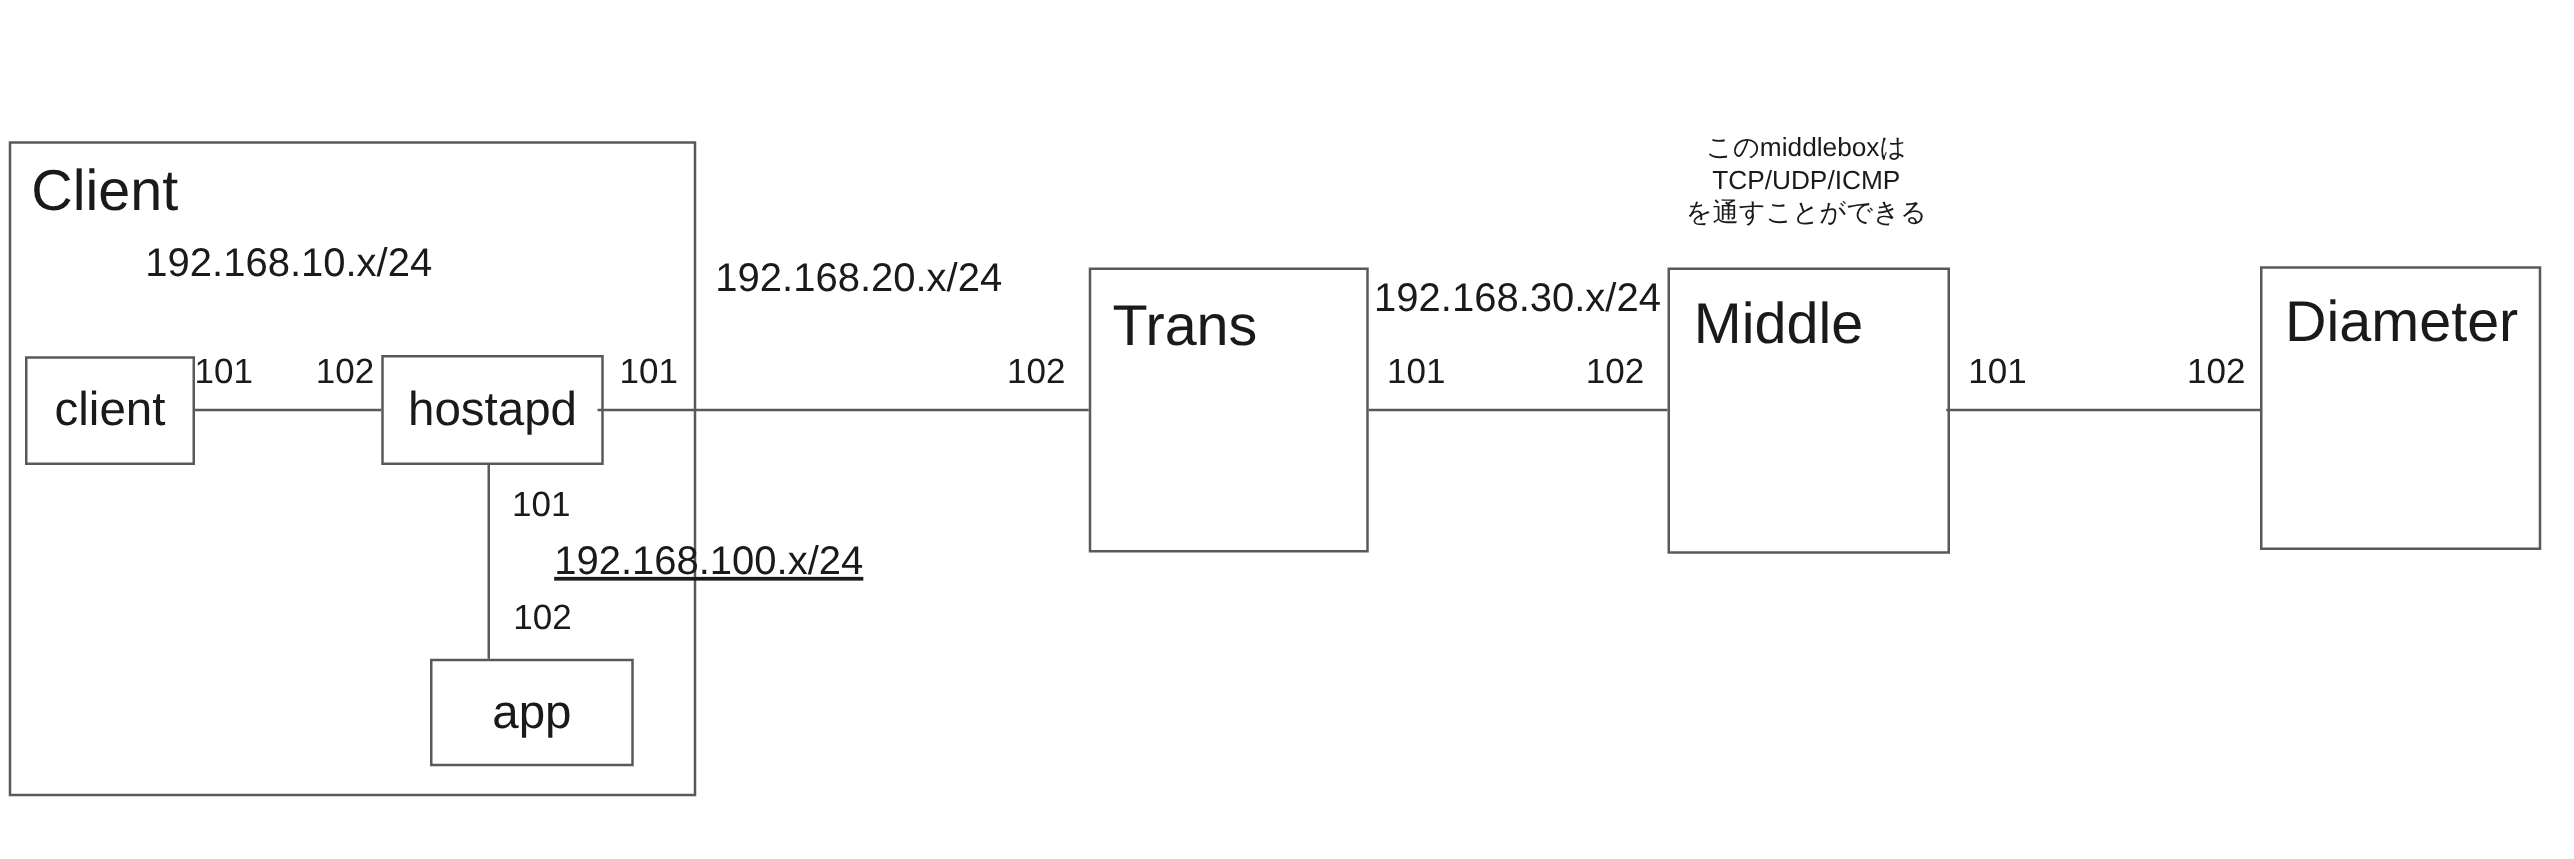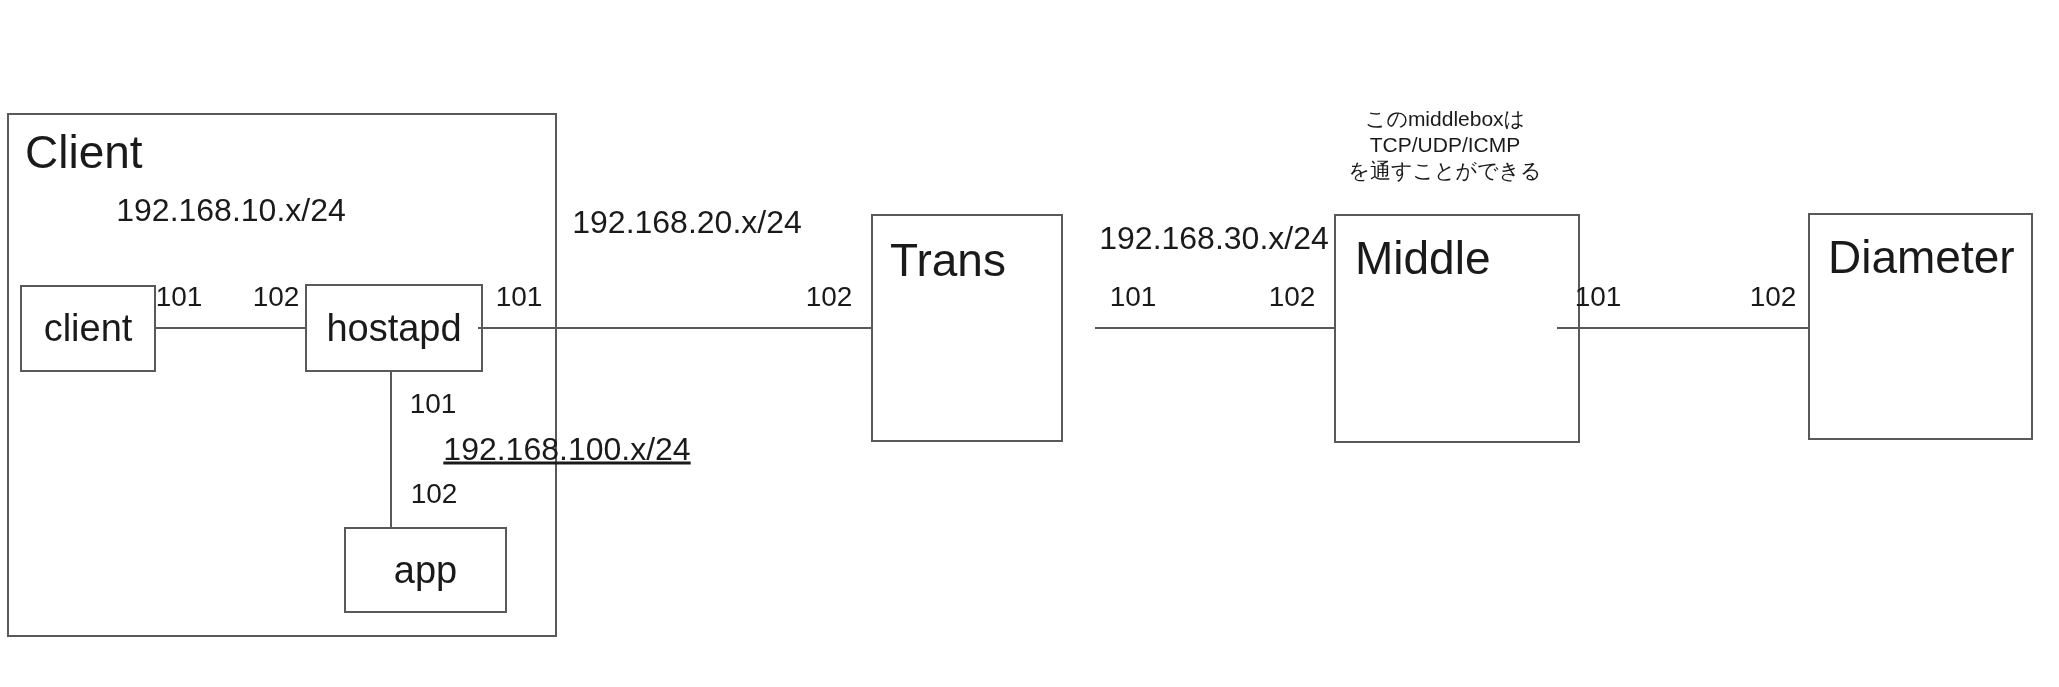--- a/index.html
+++ b/index.html
@@ -87,7 +87,7 @@
     <div class="node-label-center">app</div>
   </div>
 
-  <div class="box" style="left:871px;top:214px;width:192px;height:228px;">
+  <div class="box" style="left:871px;top:214px;width:224px;height:228px;">
     <div class="node-title" style="left:17px;top:17px;">Trans</div>
   </div>
 

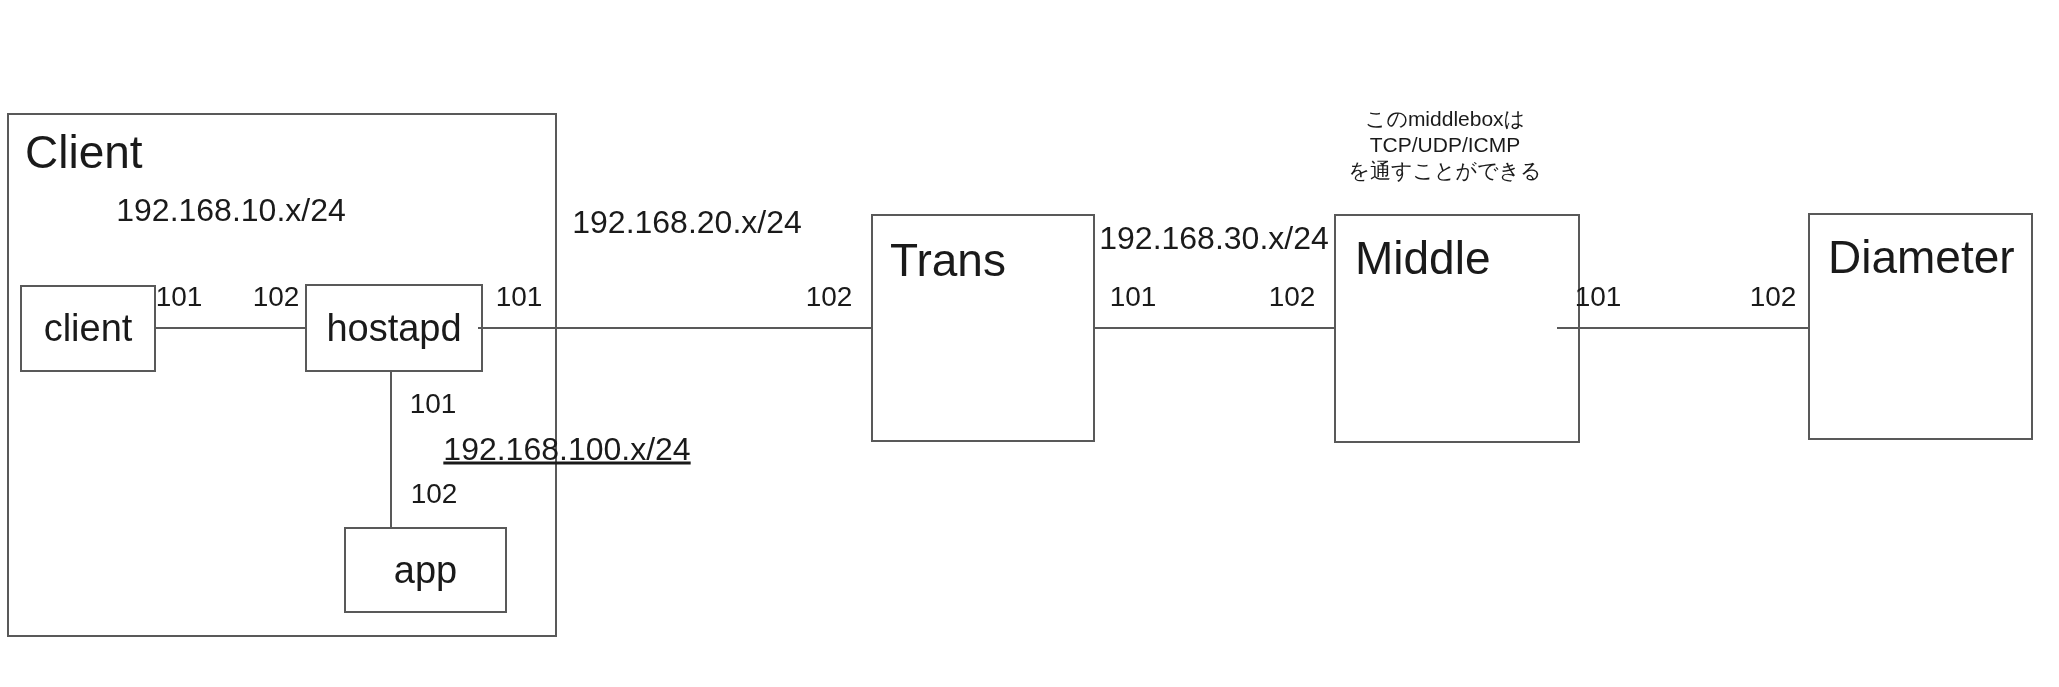--- a/index.html
+++ b/index.html
@@ -91,7 +91,7 @@
     <div class="node-title" style="left:17px;top:17px;">Trans</div>
   </div>
 
-  <div class="box" style="left:1334px;top:214px;width:246px;height:229px;">
+  <div class="box" style="left:1334px;top:214px;width:226px;height:229px;">
     <div class="node-title" style="left:19px;top:15px;">Middle</div>
   </div>
 

